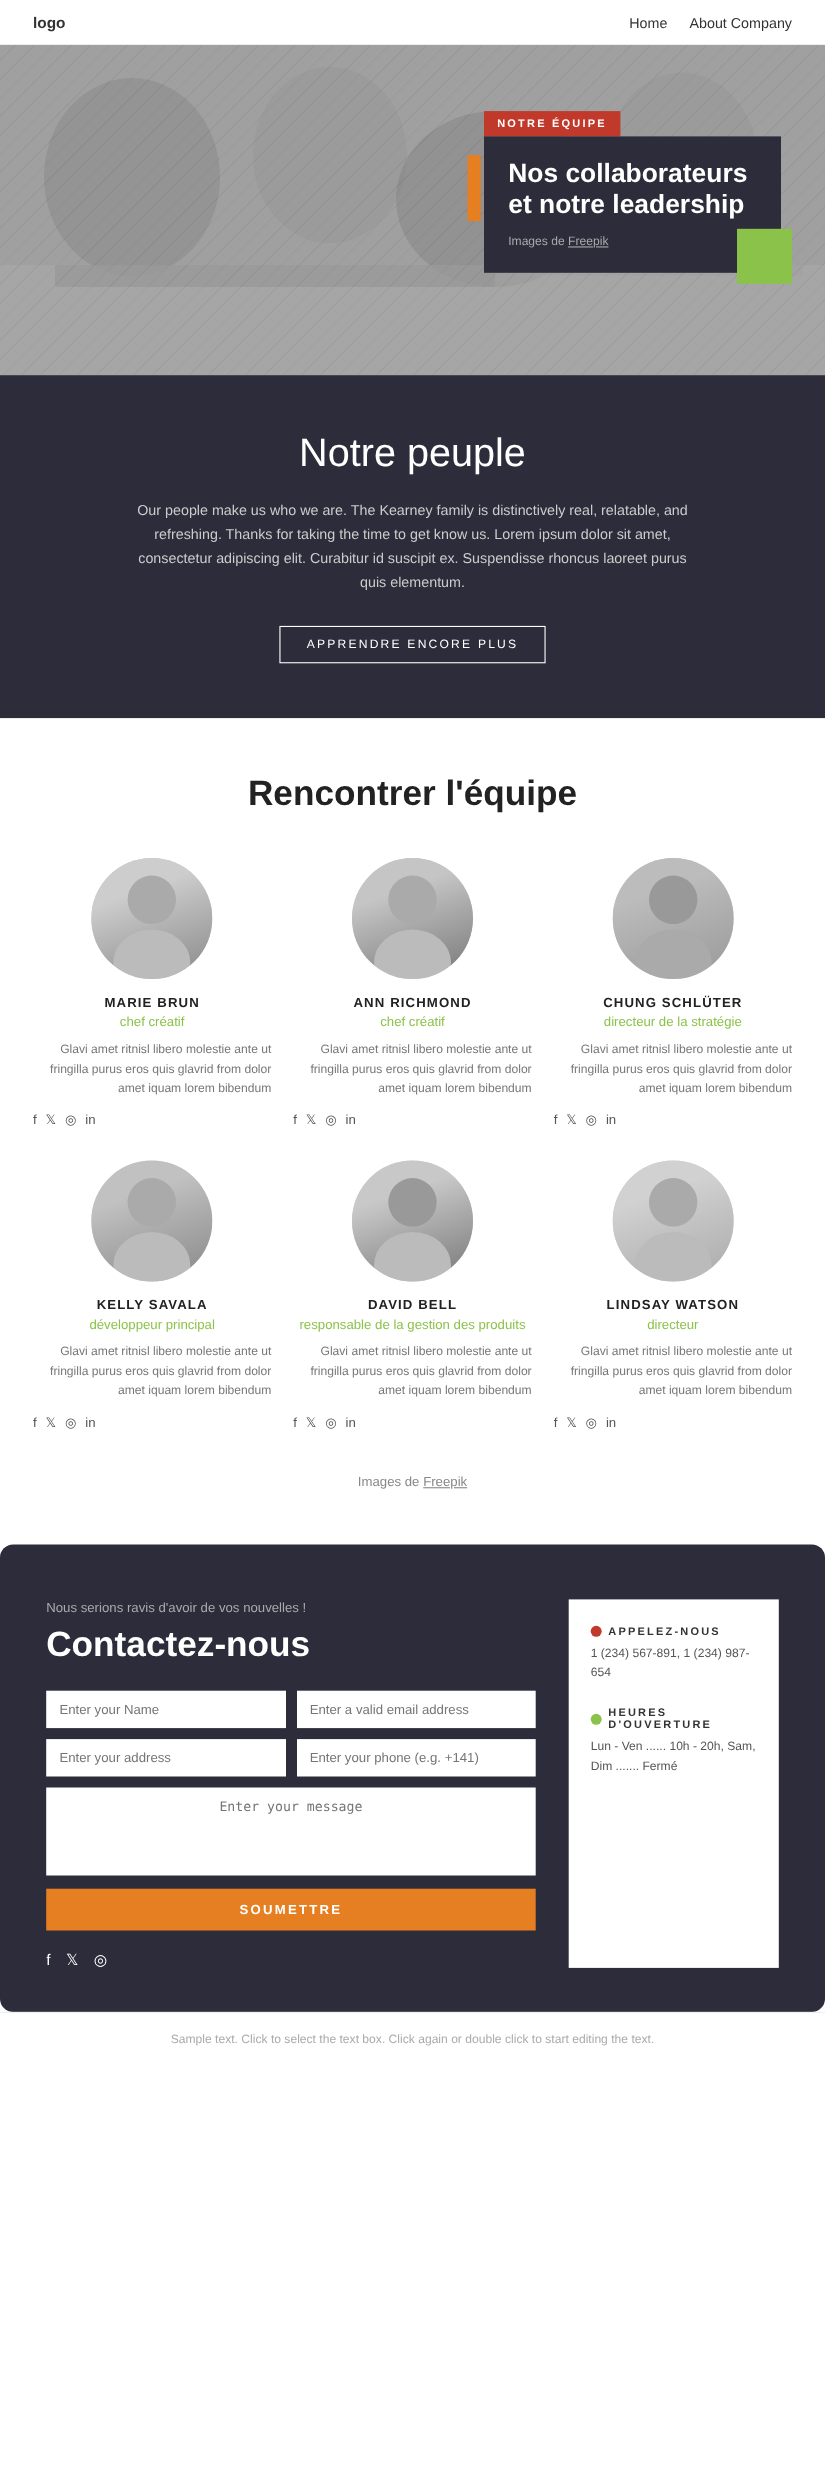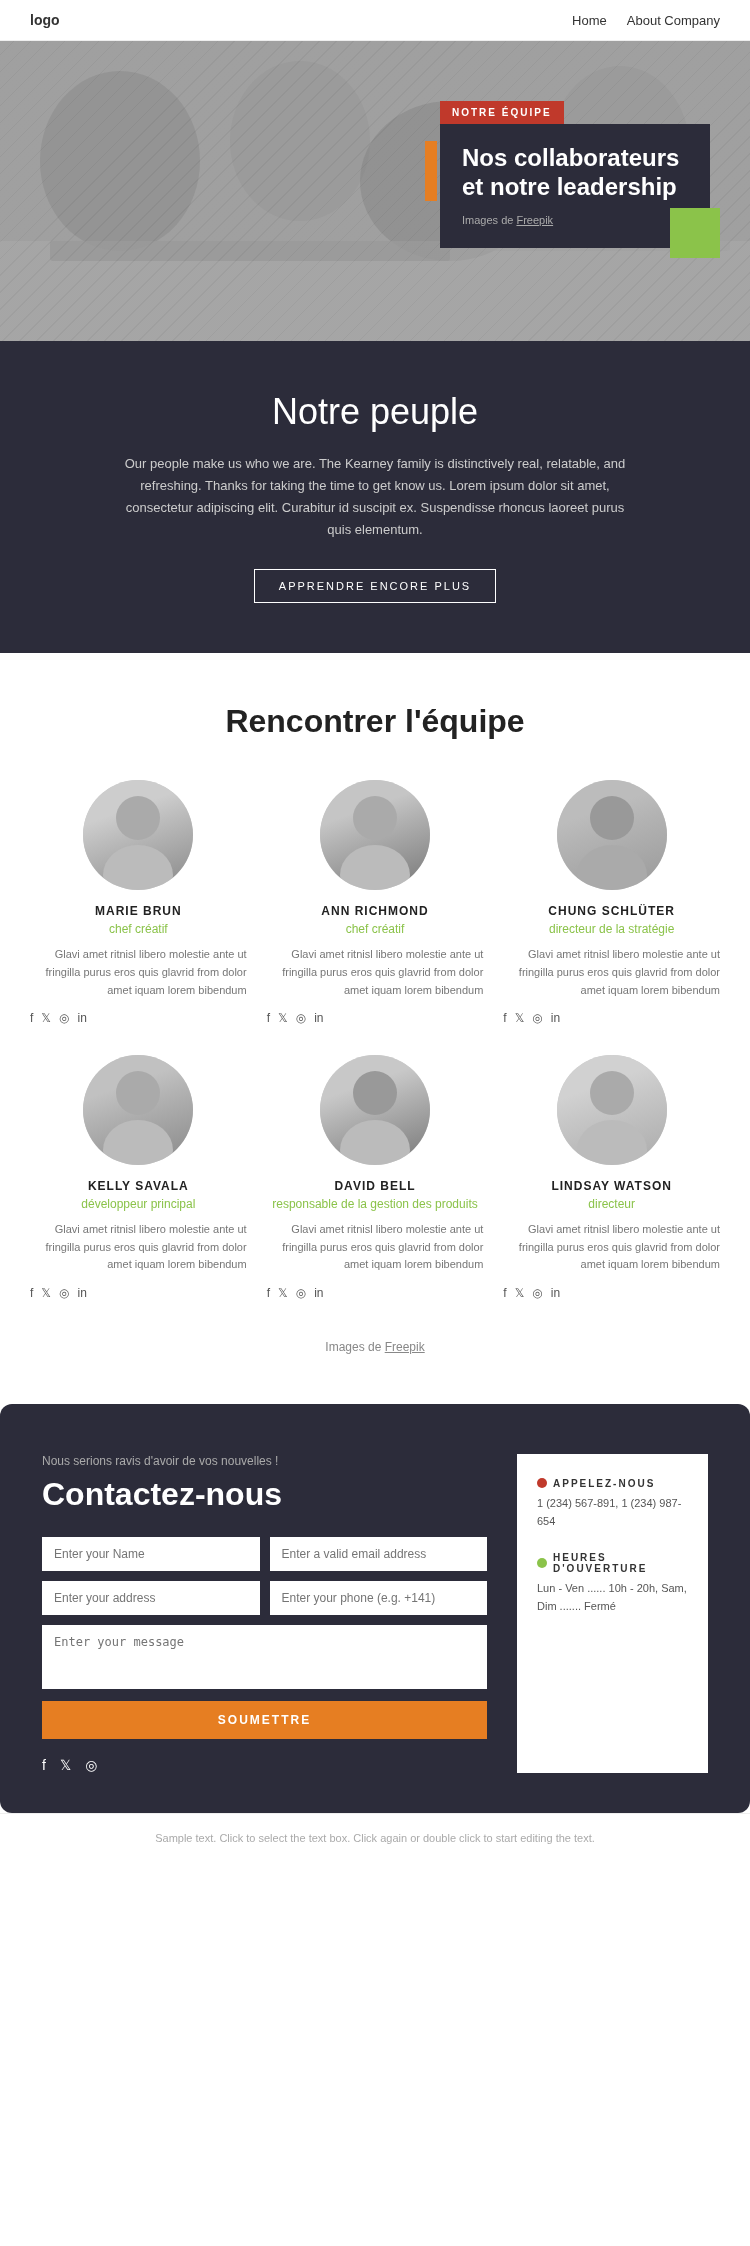--- a/index.html
+++ b/index.html
@@ -84,8 +84,8 @@
     }
     .form-textarea {
       width: 100%; background: #fff; border: none; padding: 10px 12px;
-      font-size: 12px; color: #999; outline: none; resize: none; height: 64px;
-      display: block; margin-bottom: 12px;
+      font-size: 12px; color: #999; outline: none; resize: none; height: 80px;
+      display: block; margin-bottom: 12px; text-align: center;
     }
     .btn-submit {
       background: #e67e22; color: #fff; border: none; padding: 12px 0;

